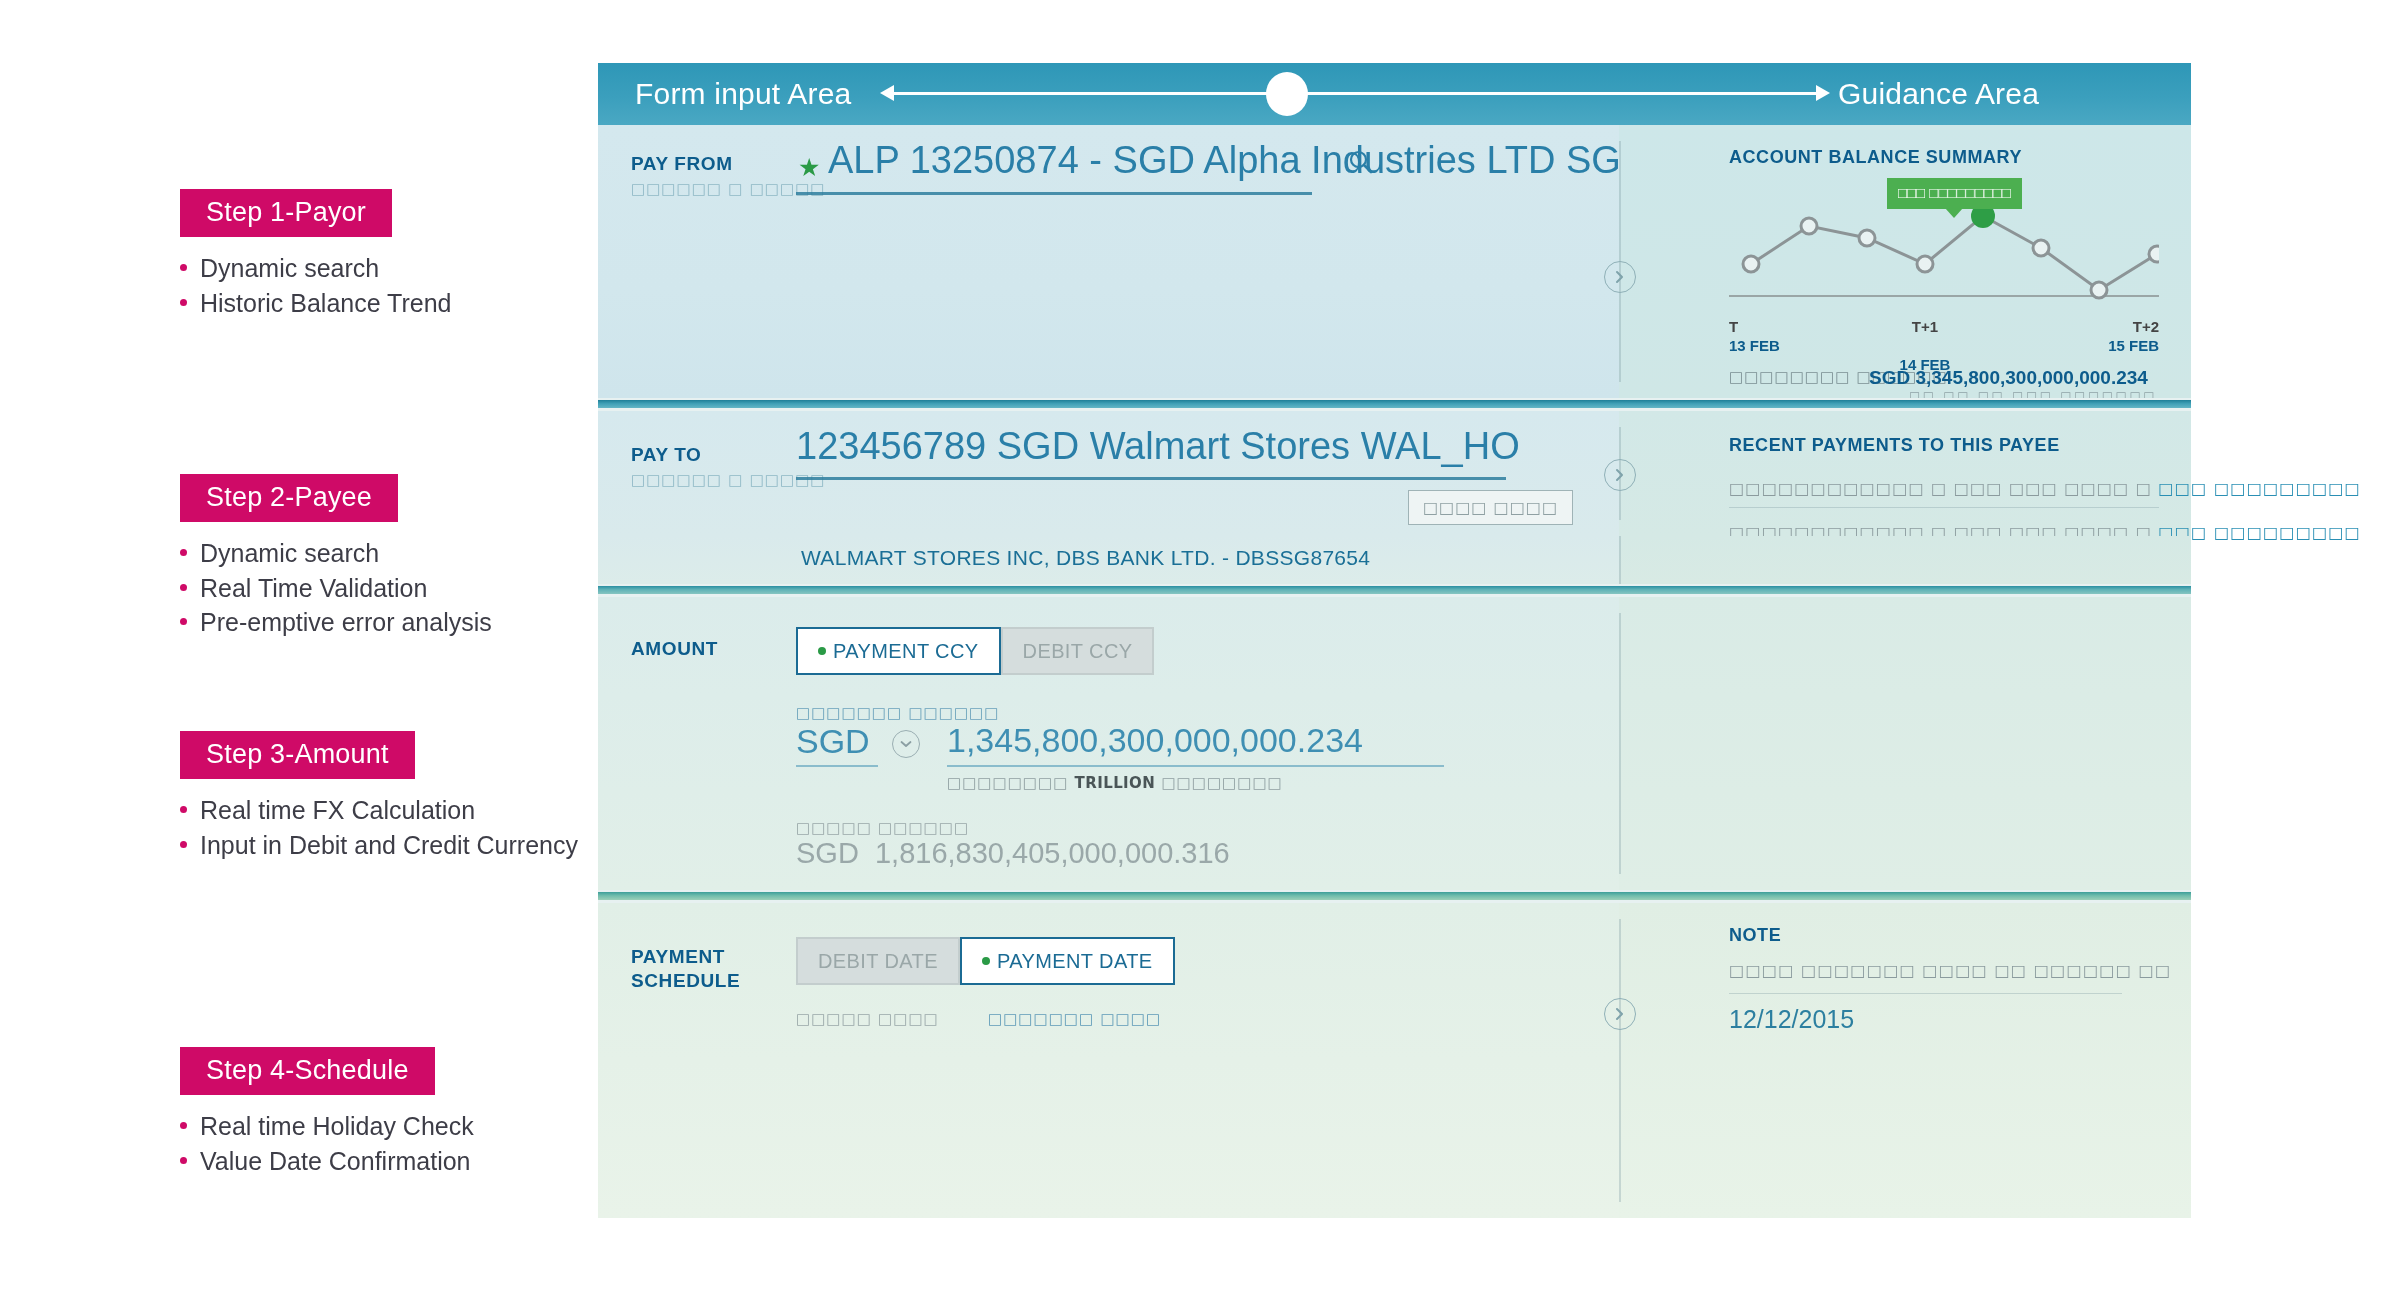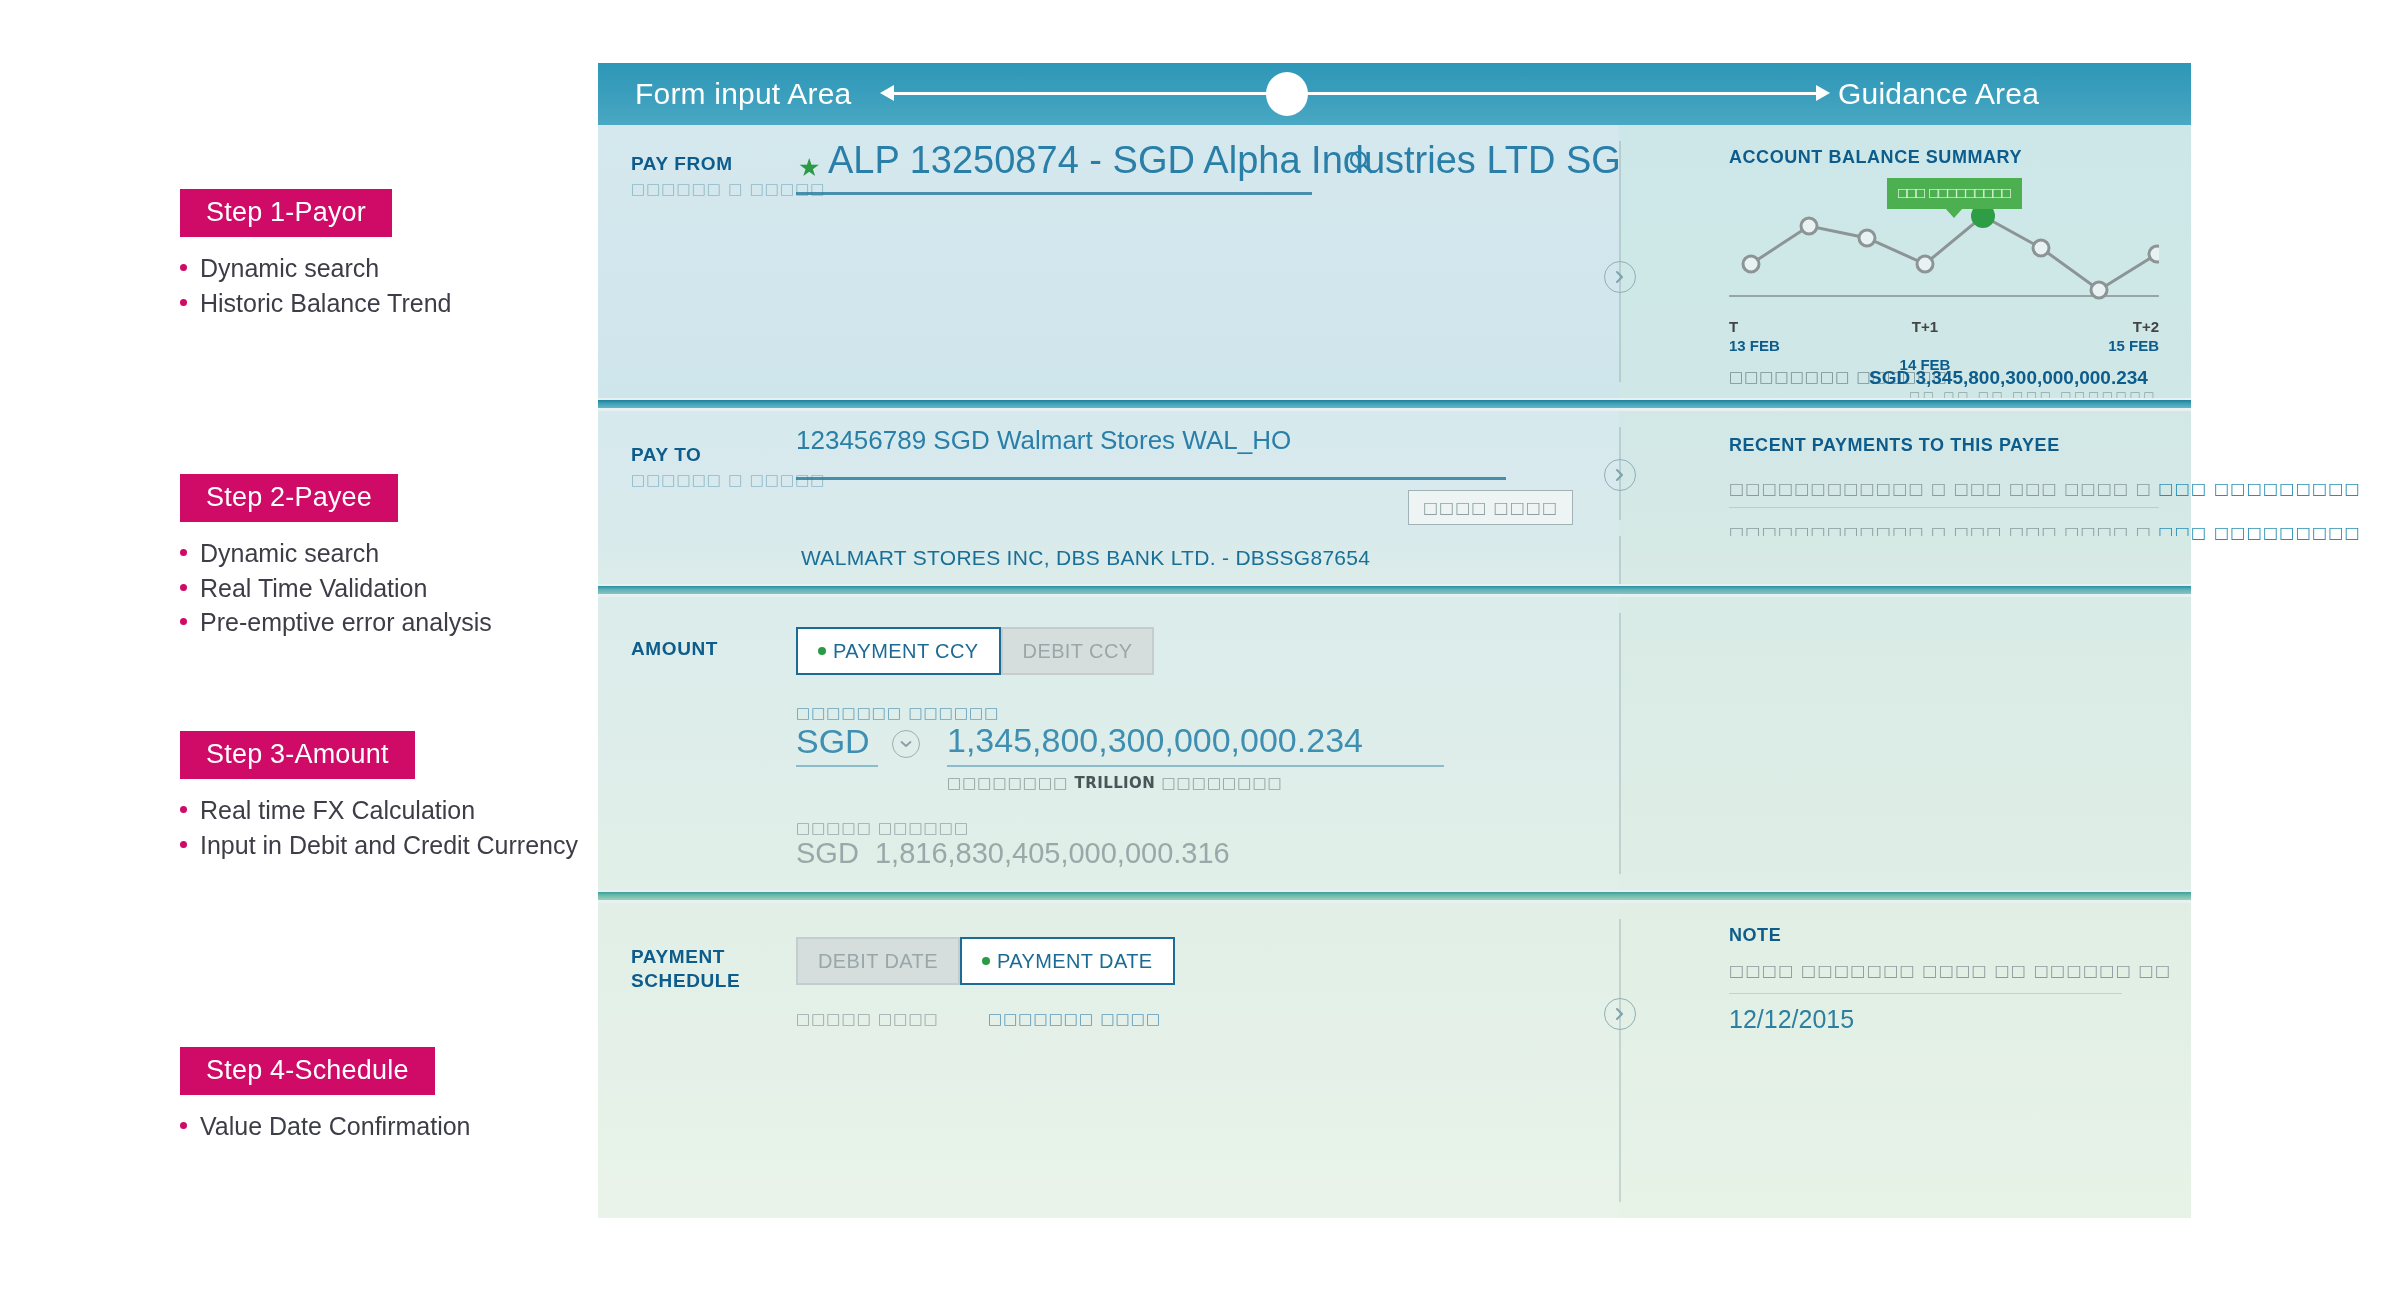--- a/index.html
+++ b/index.html
@@ -89,7 +89,7 @@
   
   .b2-label{left:33px;top:32px;}
   .b2-sub{left:33px;top:60px;color:#8fb8c6;}
-  .b2-val{left:198px;top:14px;font-size:26px;white-space:nowrap;}
+  .b2-val{left:198px;top:14px;font-size:38px;white-space:nowrap;}
   .b2-uline{left:198px;top:66px;width:710px;}
   .b2-chip{position:absolute;left:810px;top:79px;border:1.6px solid #9fb3b6;background:#eef4f4;
     padding:7px 14px;font-size:16px;color:#8fa0a3;}

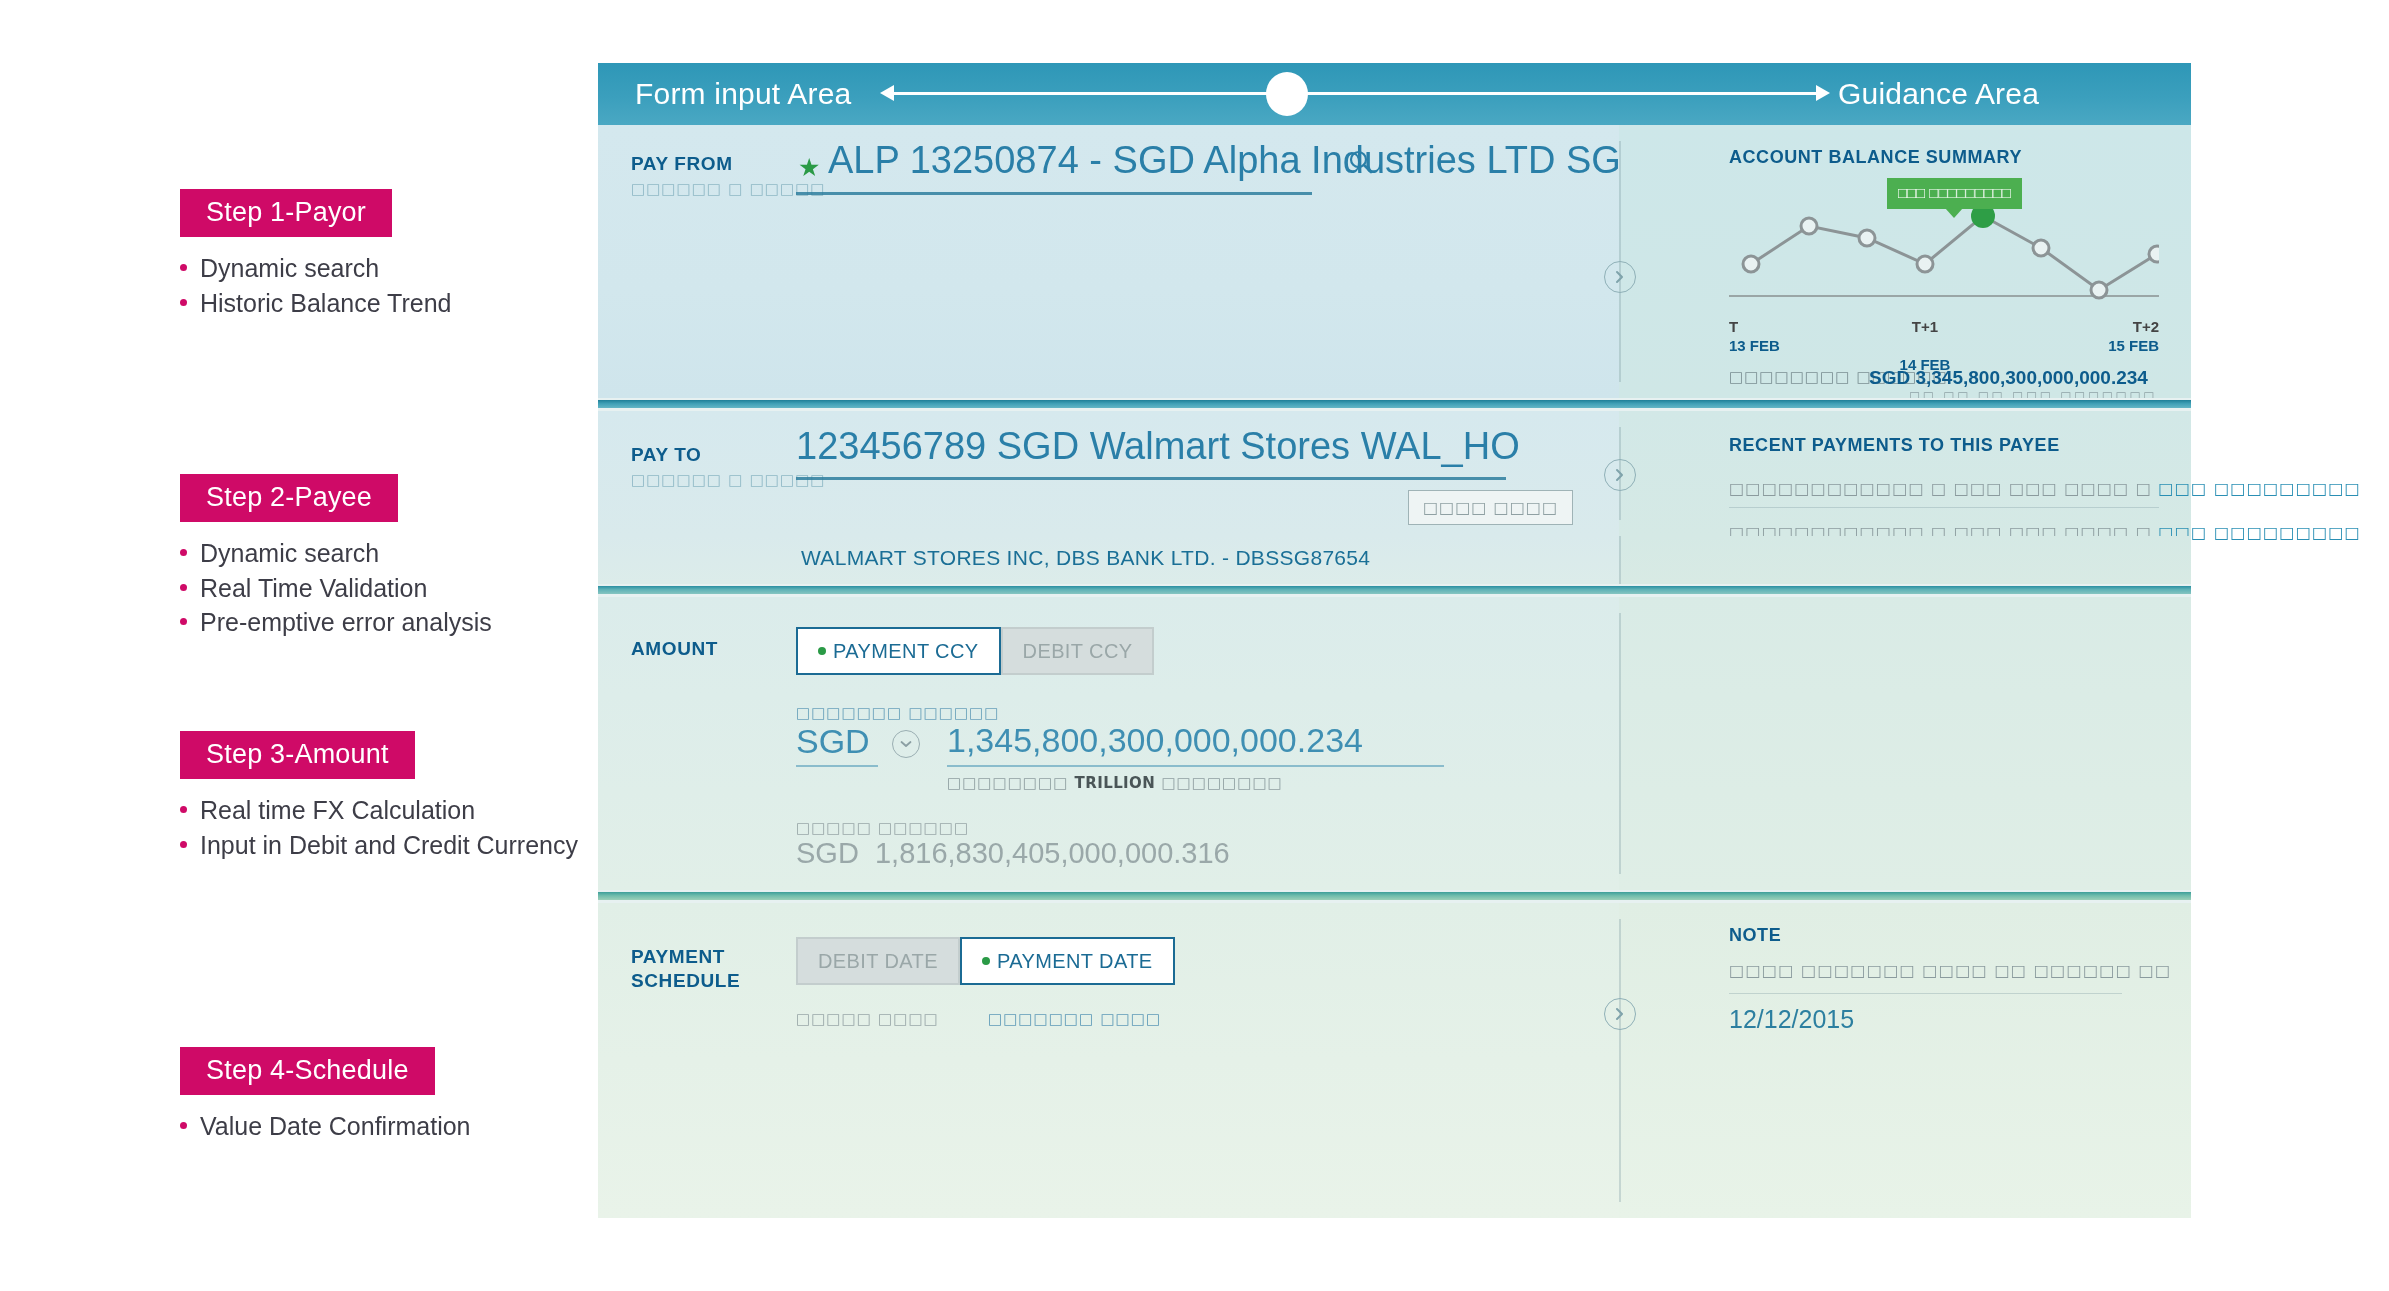--- a/index.html
+++ b/index.html
@@ -161,6 +161,7 @@
     <div class="step-block" style="top:1047px;">
       <div class="step-badge">Step 4-Schedule</div>
       <ul class="step-list">
+        <li><span class="bullet"></span><span>Real time Holiday Check</span></li>
         <li><span class="bullet"></span><span>Value Date Confirmation</span></li>
       </ul>
     </div>

